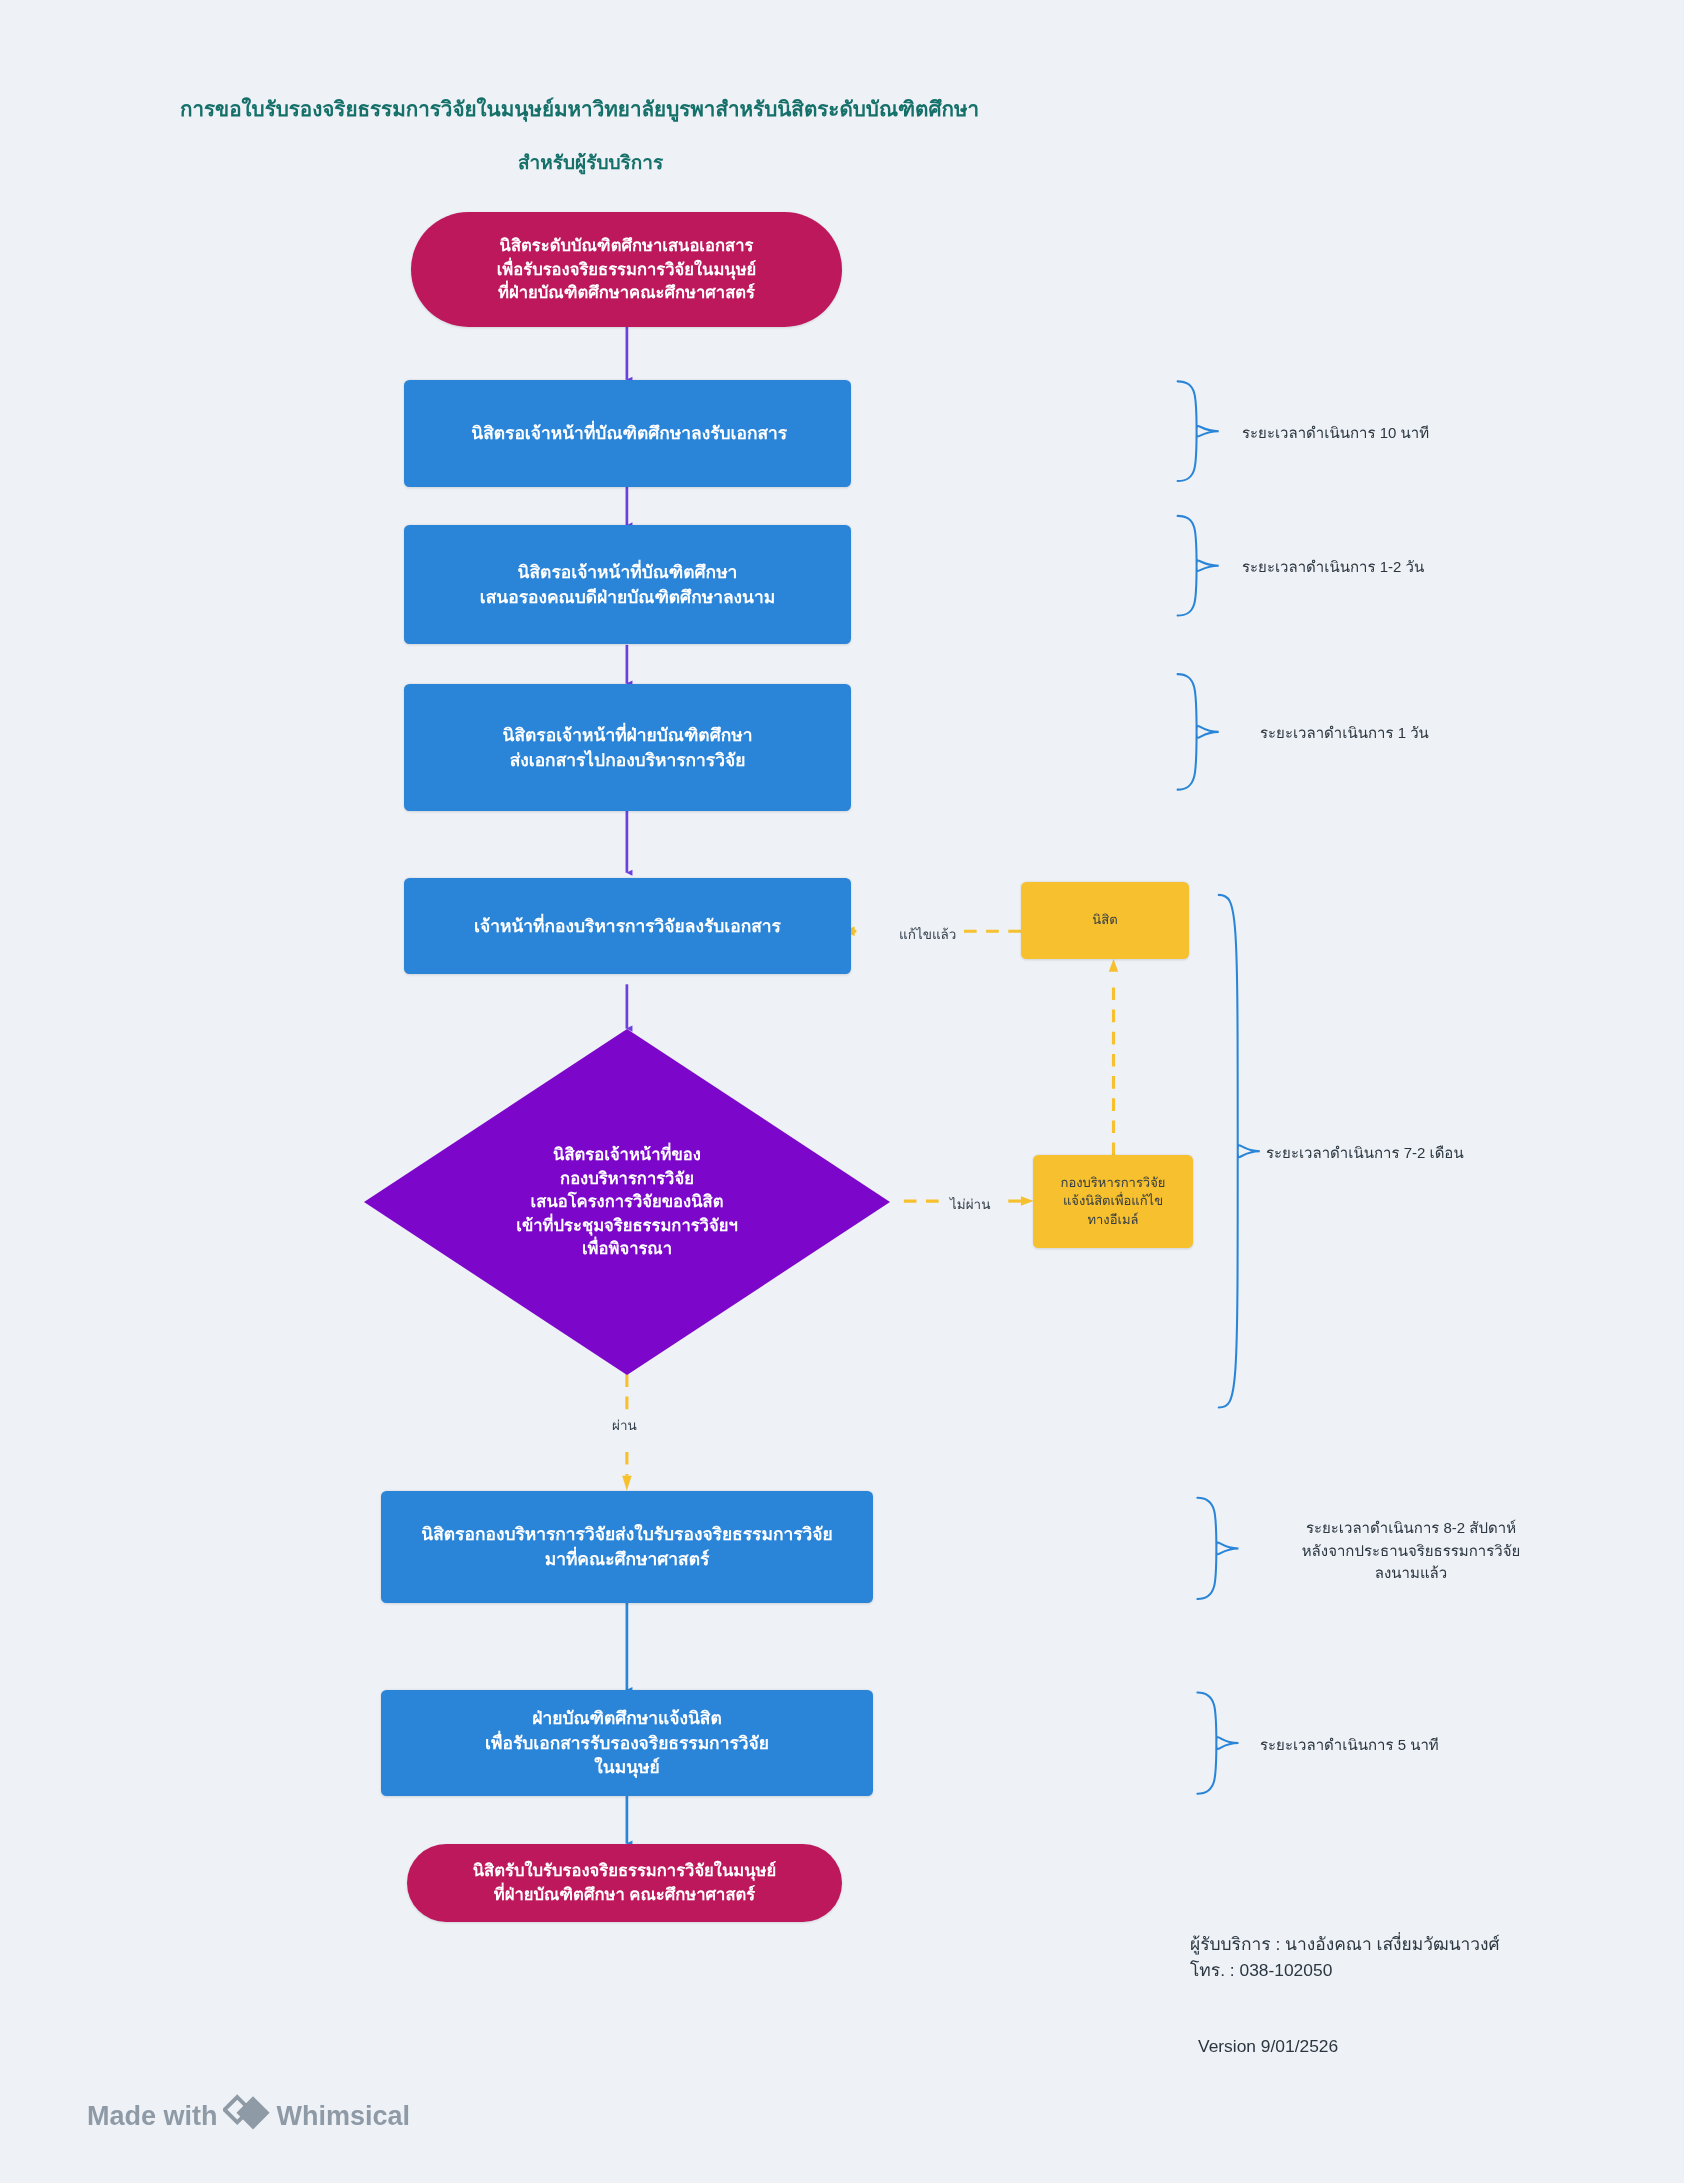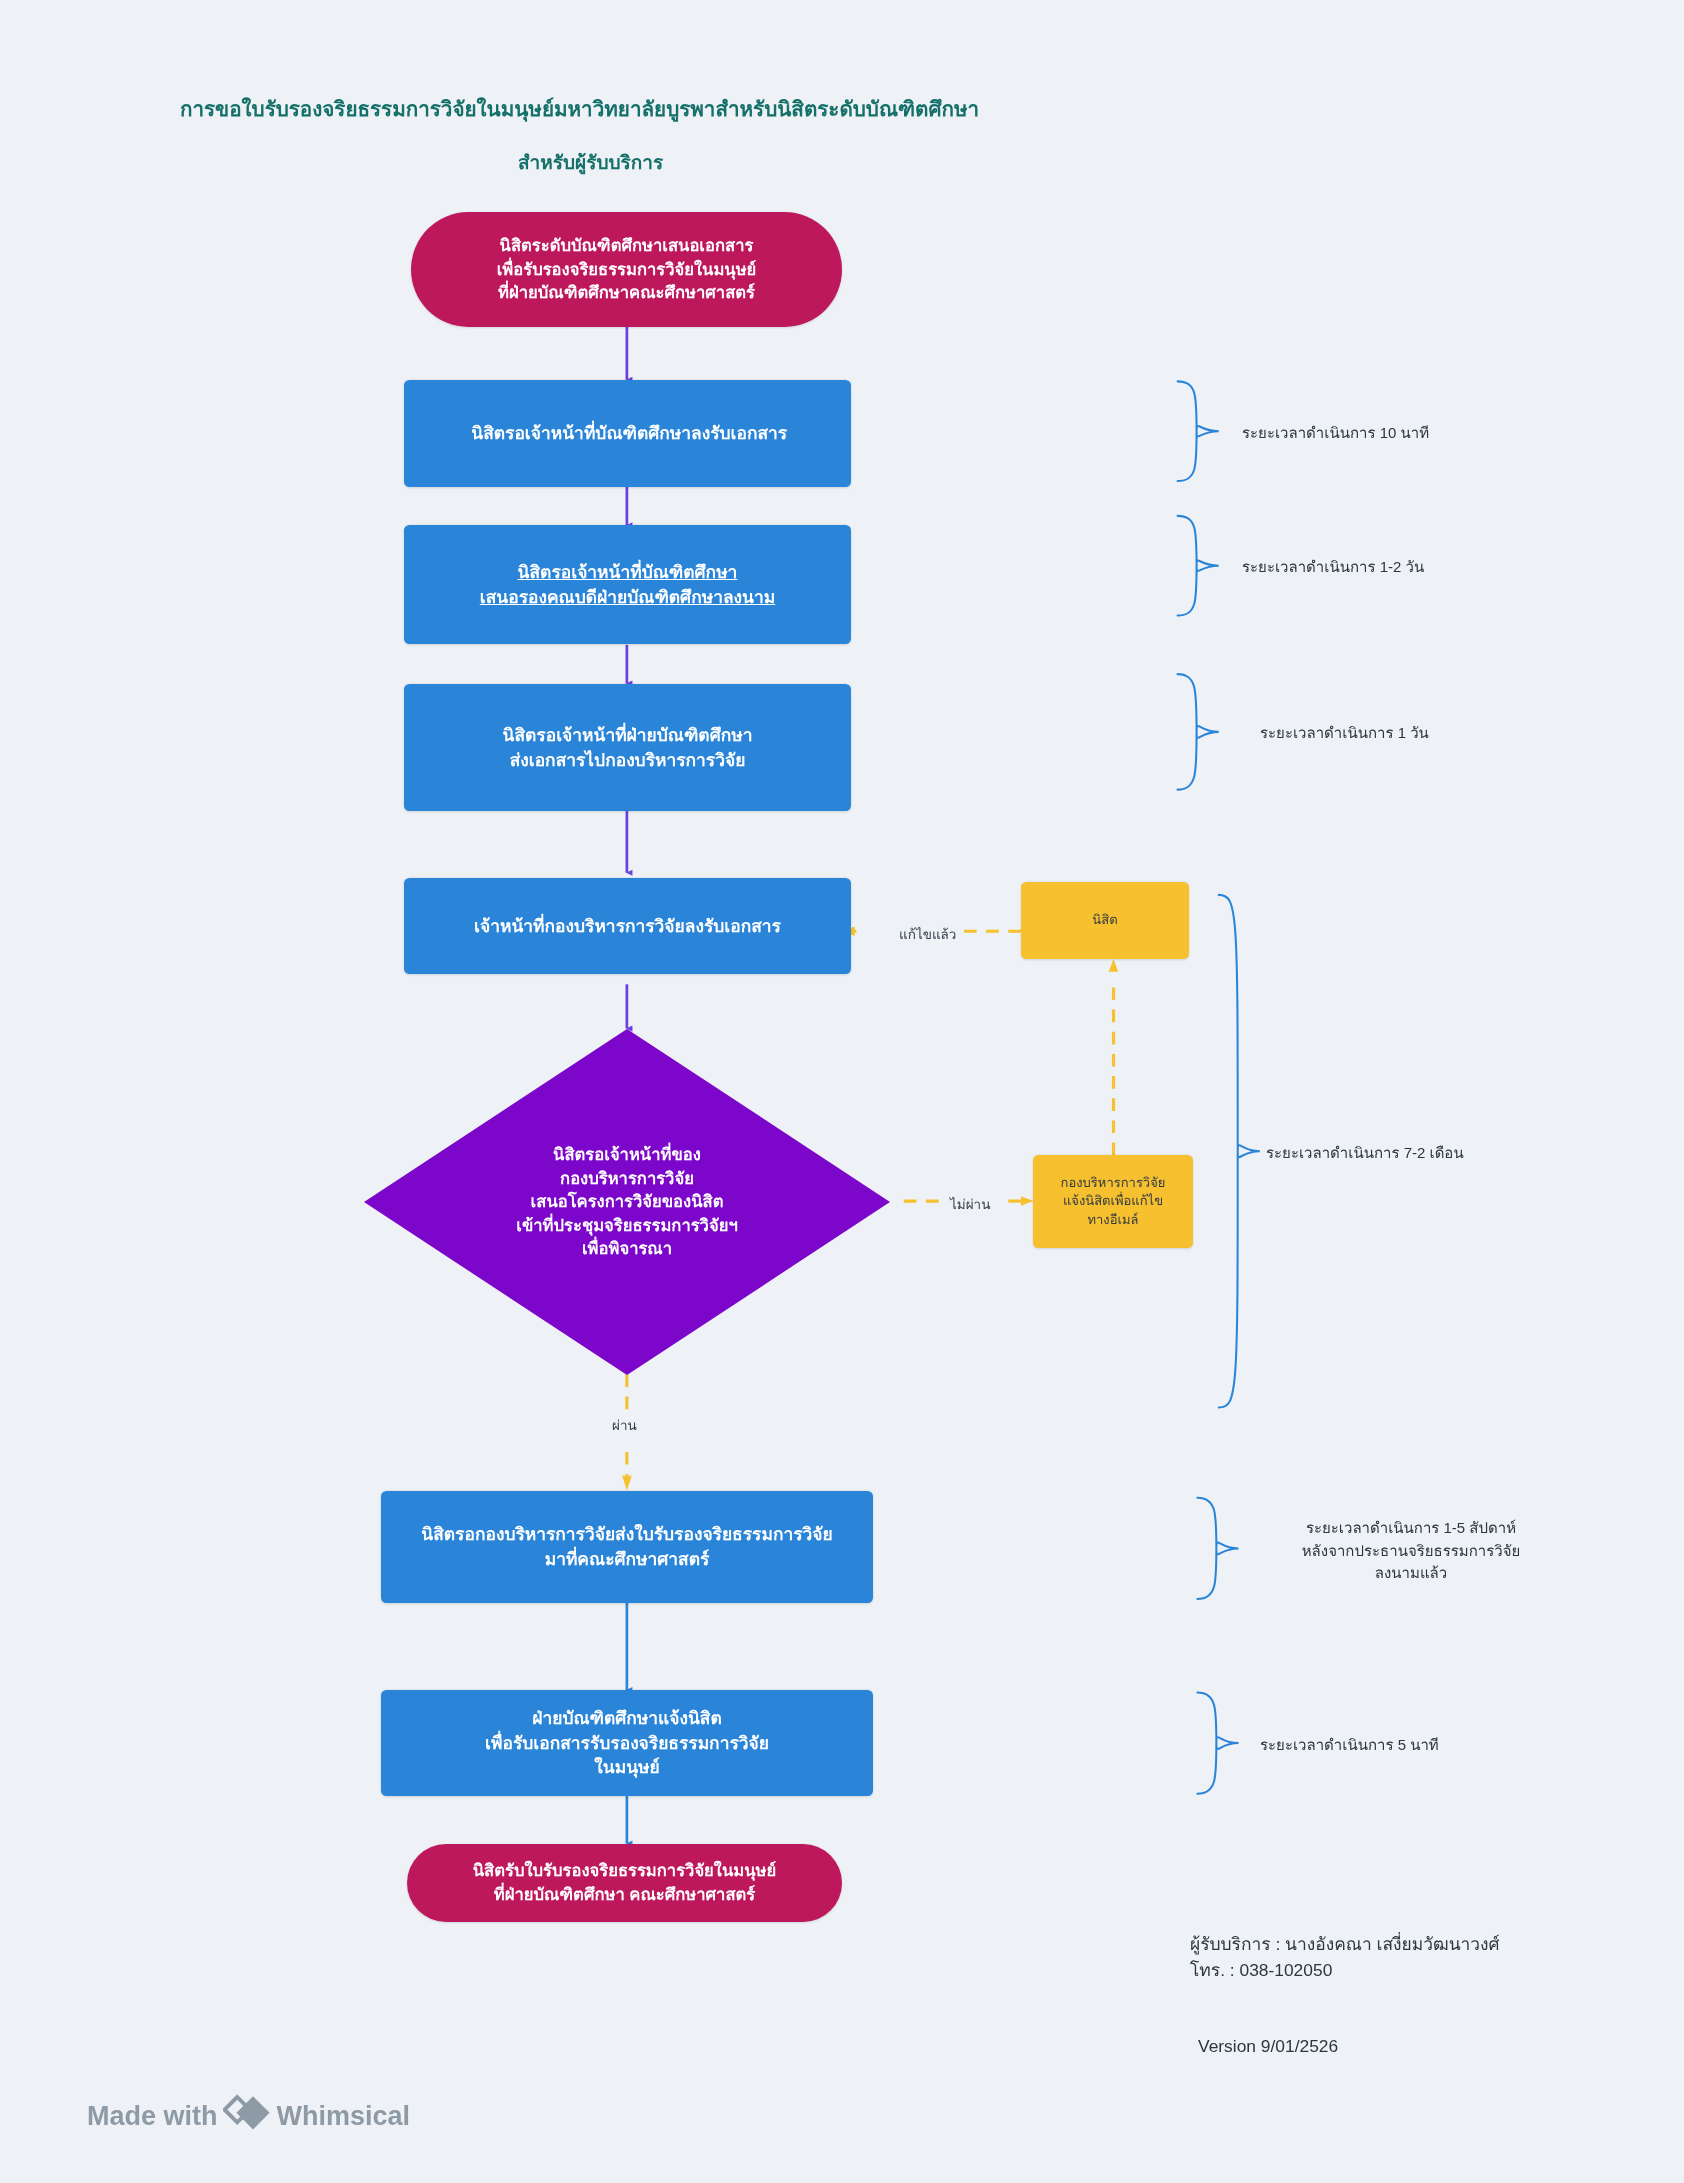--- a/index.html
+++ b/index.html
@@ -221,7 +221,7 @@
   </div>
 
   <div class="node node-process" style="left:404px; top:525px; width:447px; height:119px;">
-    <div class="txt" style="white-space: pre-line; text-decoration: underline;">นิสิตรอเจ้าหน้าที่บัณฑิตศึกษา
+    <div class="txt" style="white-space: pre-line;">นิสิตรอเจ้าหน้าที่บัณฑิตศึกษา
 เสนอรองคณบดีฝ่ายบัณฑิตศึกษาลงนาม</div>
   </div>
 

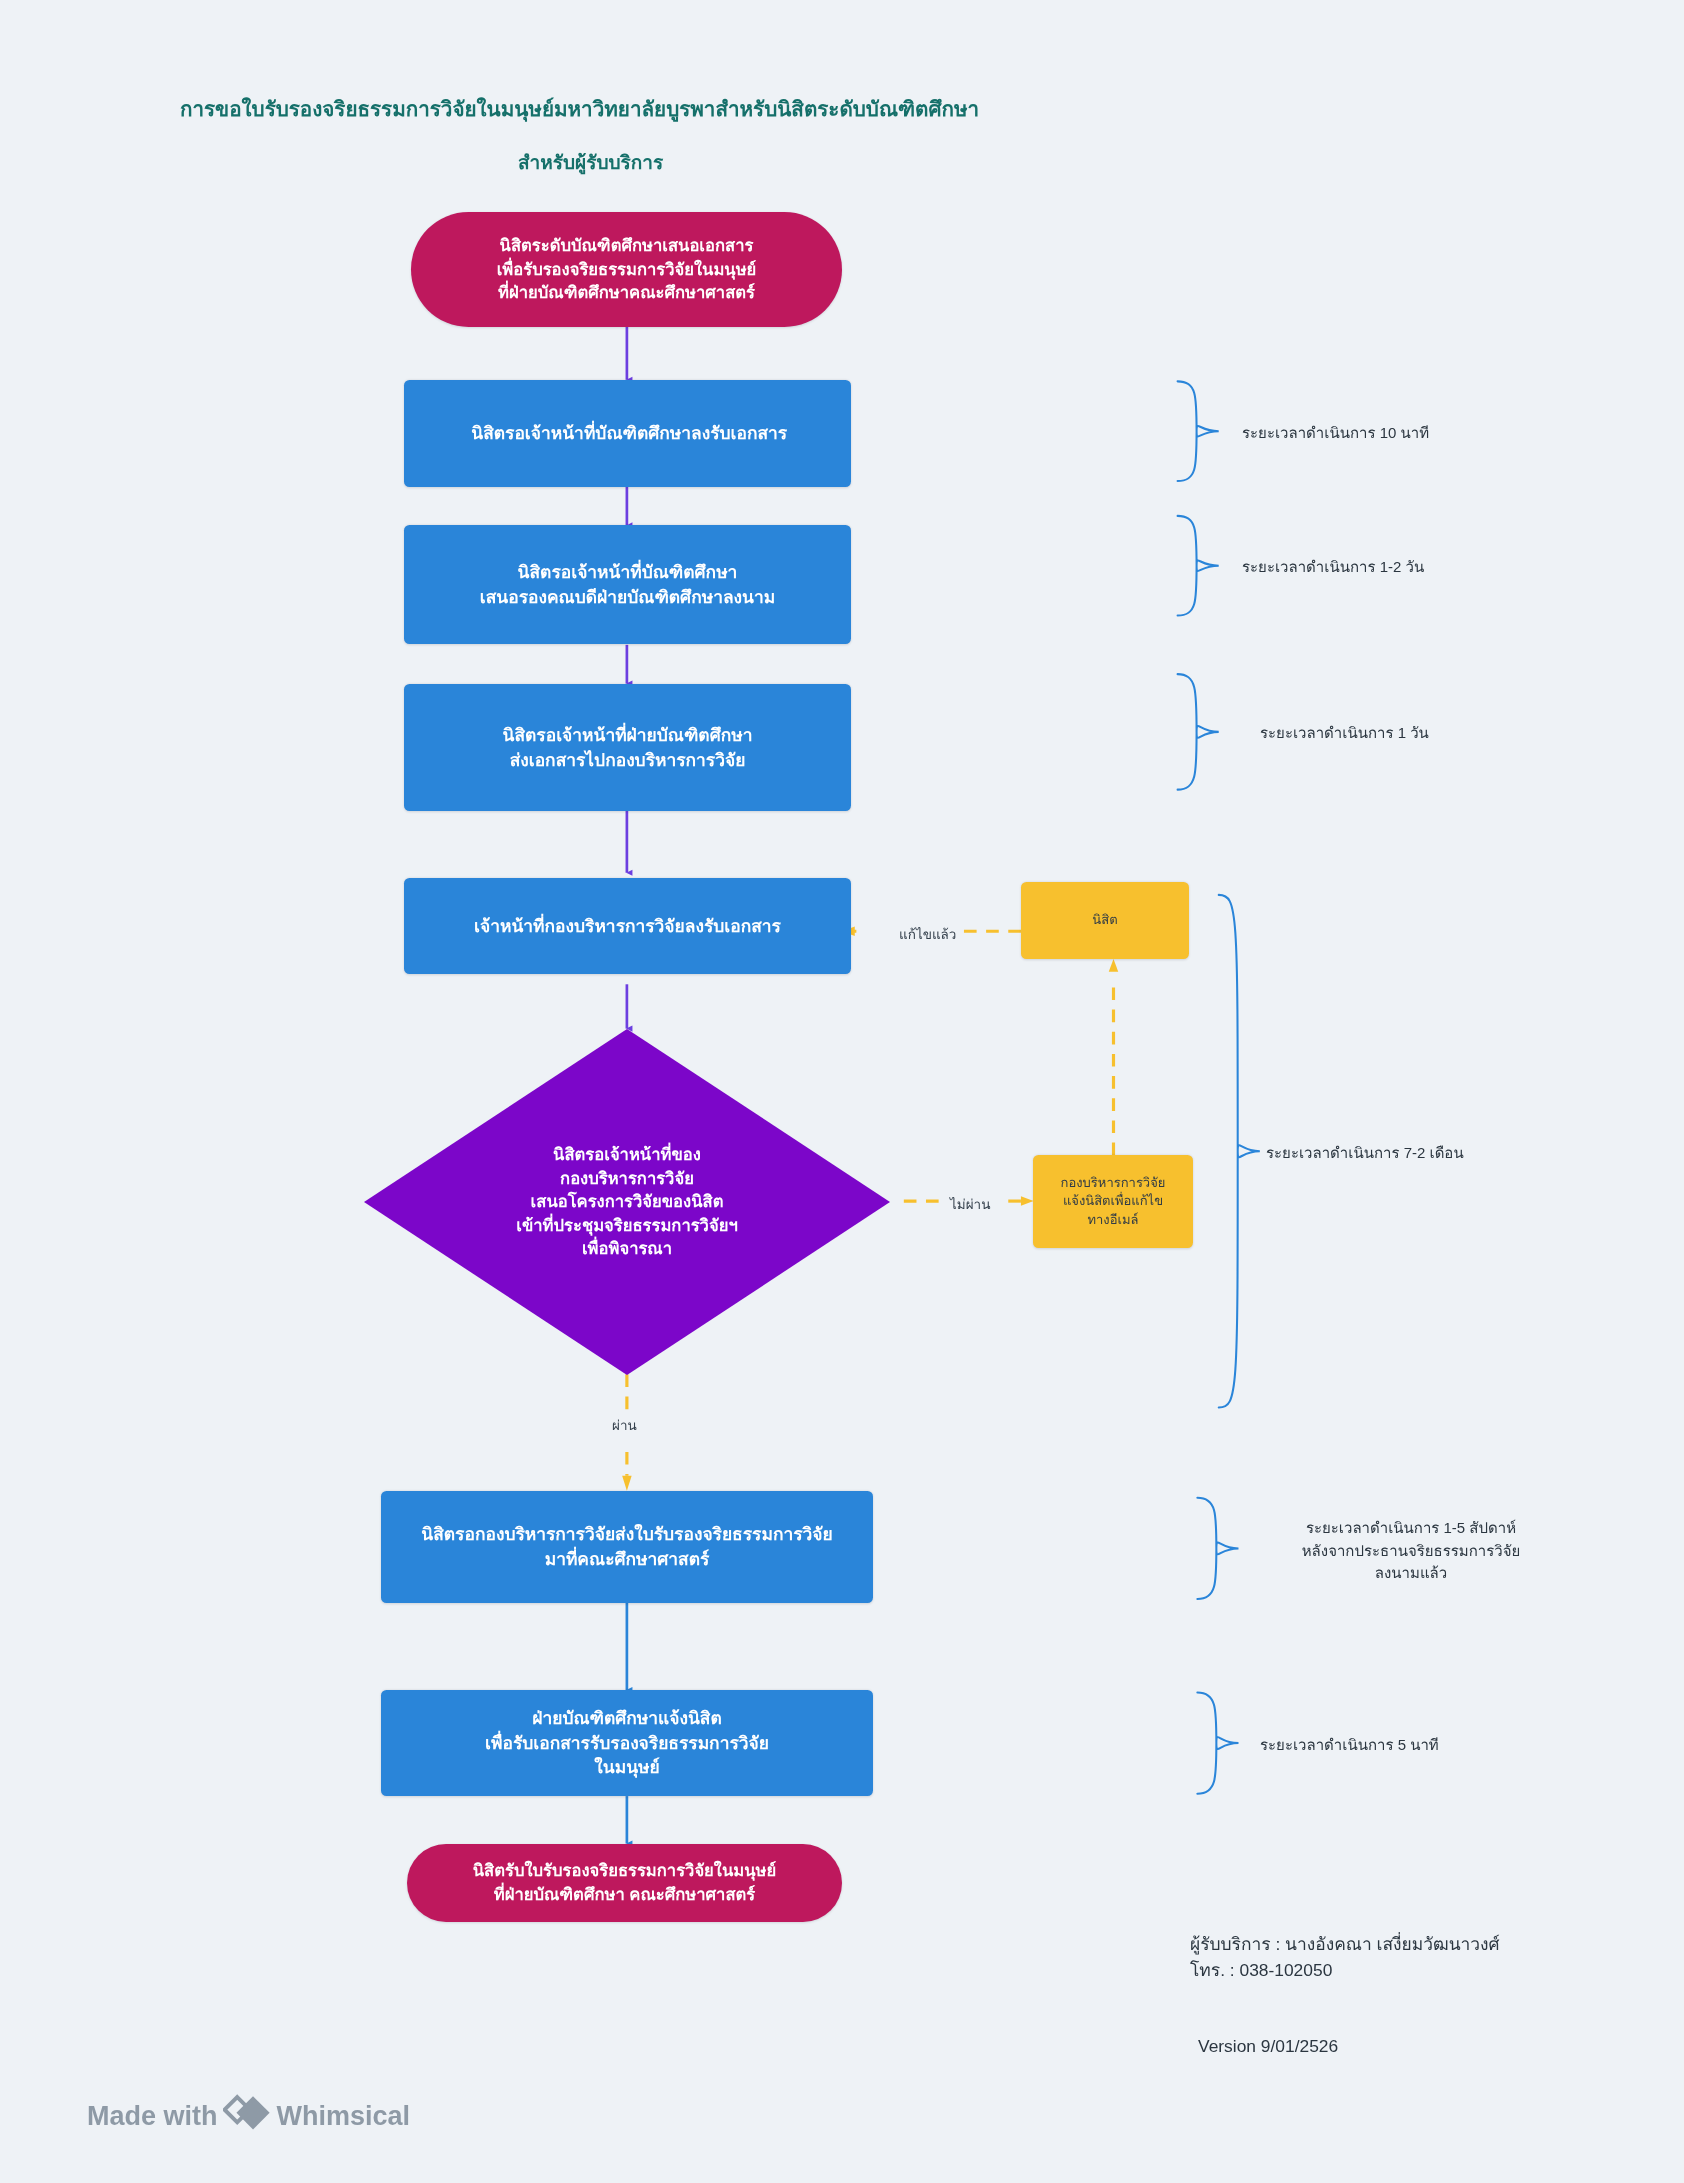--- a/index.html
+++ b/index.html
@@ -282,7 +282,7 @@
 
   <div class="timing" style="left: 1266px; top: 1142px; width: 332px; text-align: left; white-space: pre-line;">ระยะเวลาดำเนินการ 7-2 เดือน</div>
 
-  <div class="timing" style="left: 1245px; top: 1517px; width: 332px; text-align: center; white-space: pre-line;">ระยะเวลาดำเนินการ 1-5 สัปดาห์
+  <div class="timing" style="left: 1245px; top: 1517px; width: 332px; text-align: center; white-space: pre-line;">ระยะเวลาดำเนินการ 8-2 สัปดาห์
 หลังจากประธานจริยธรรมการวิจัย
 ลงนามแล้ว</div>
 

